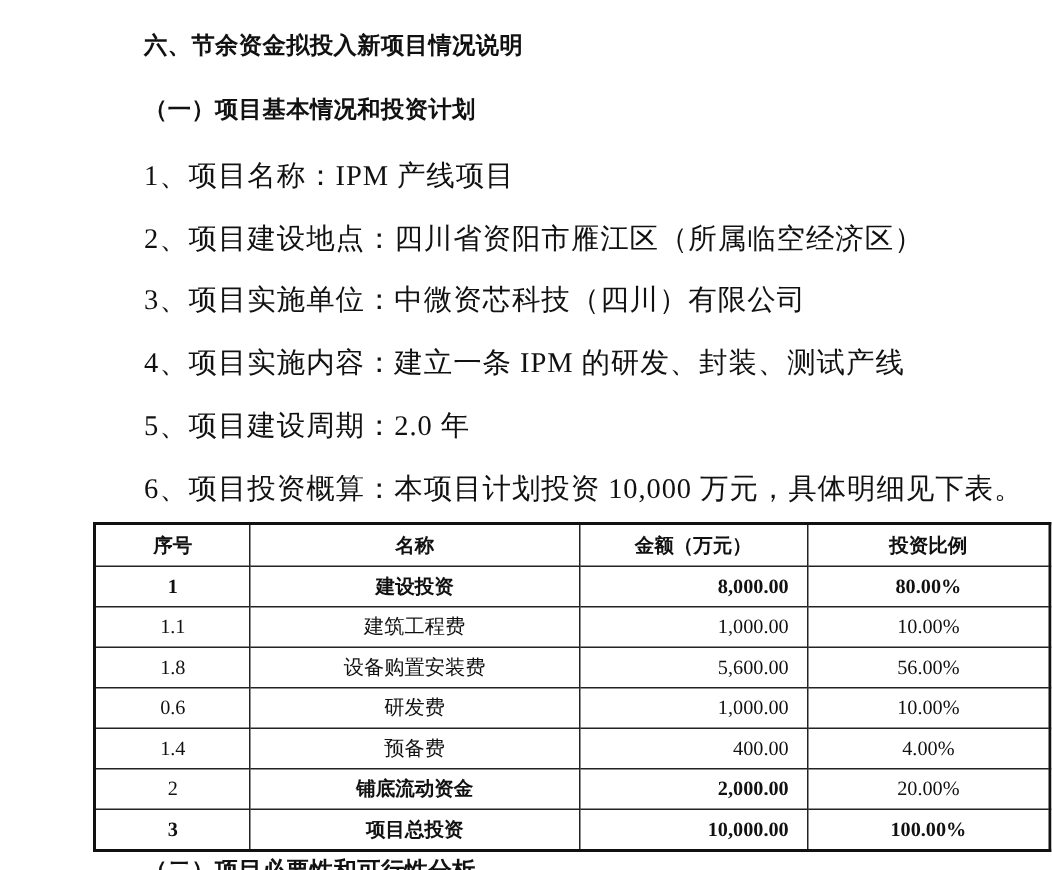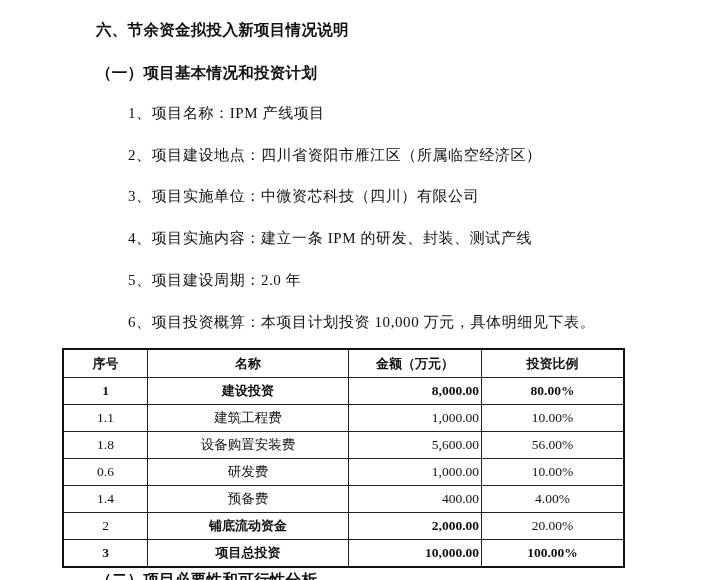--- a/index.html
+++ b/index.html
@@ -22,7 +22,7 @@
   .item {
     position: absolute; left: 96px;
     font-family: "Liberation Serif", "DejaVu Serif", serif;
-    font-size: 15px; letter-spacing: 0.6px; white-space: nowrap; margin-left: 32px;
+    font-size: 19px; letter-spacing: 0.6px; white-space: nowrap;
   }
   table.invest {
     position: absolute; left: 62px; top: 348px;

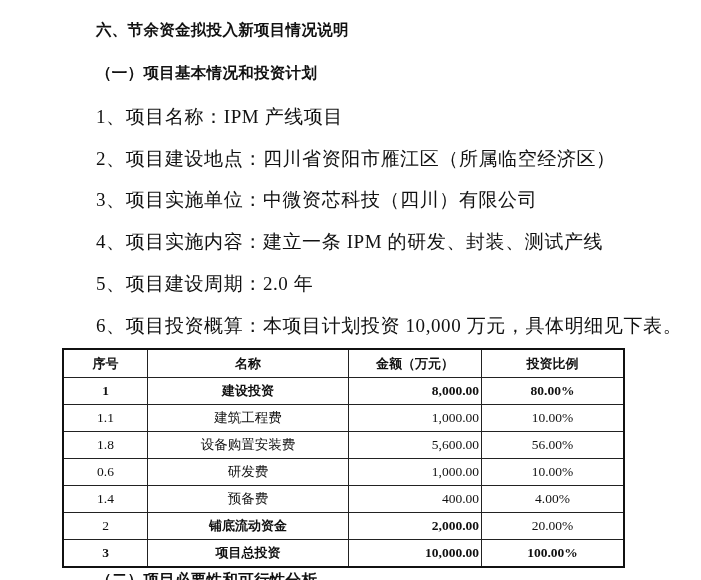--- a/index.html
+++ b/index.html
@@ -32,7 +32,7 @@
   }
   table.invest td, table.invest th {
     border: 1px solid #222;
-    height: 26px; padding: 0 2px;
+    height: 26px; padding: 0 12px;
     font-family: "Liberation Serif", "DejaVu Serif", serif;
     font-weight: normal;
   }

